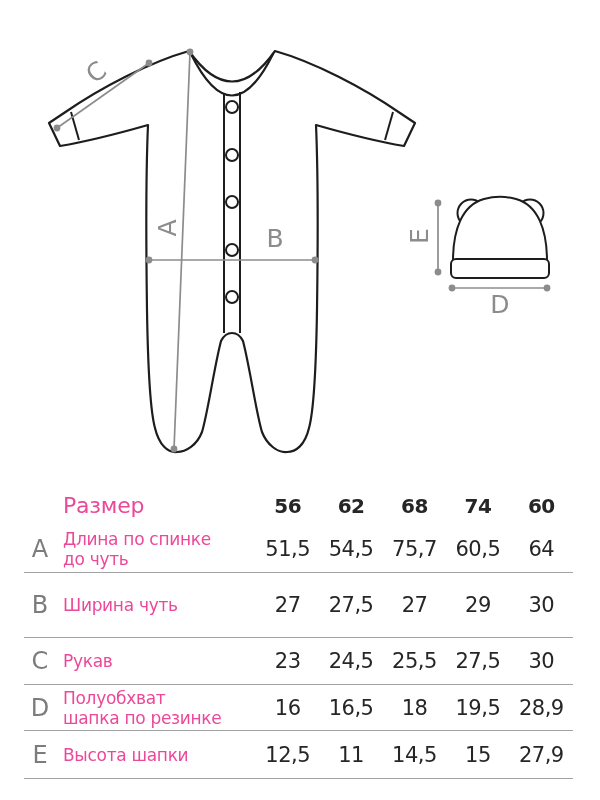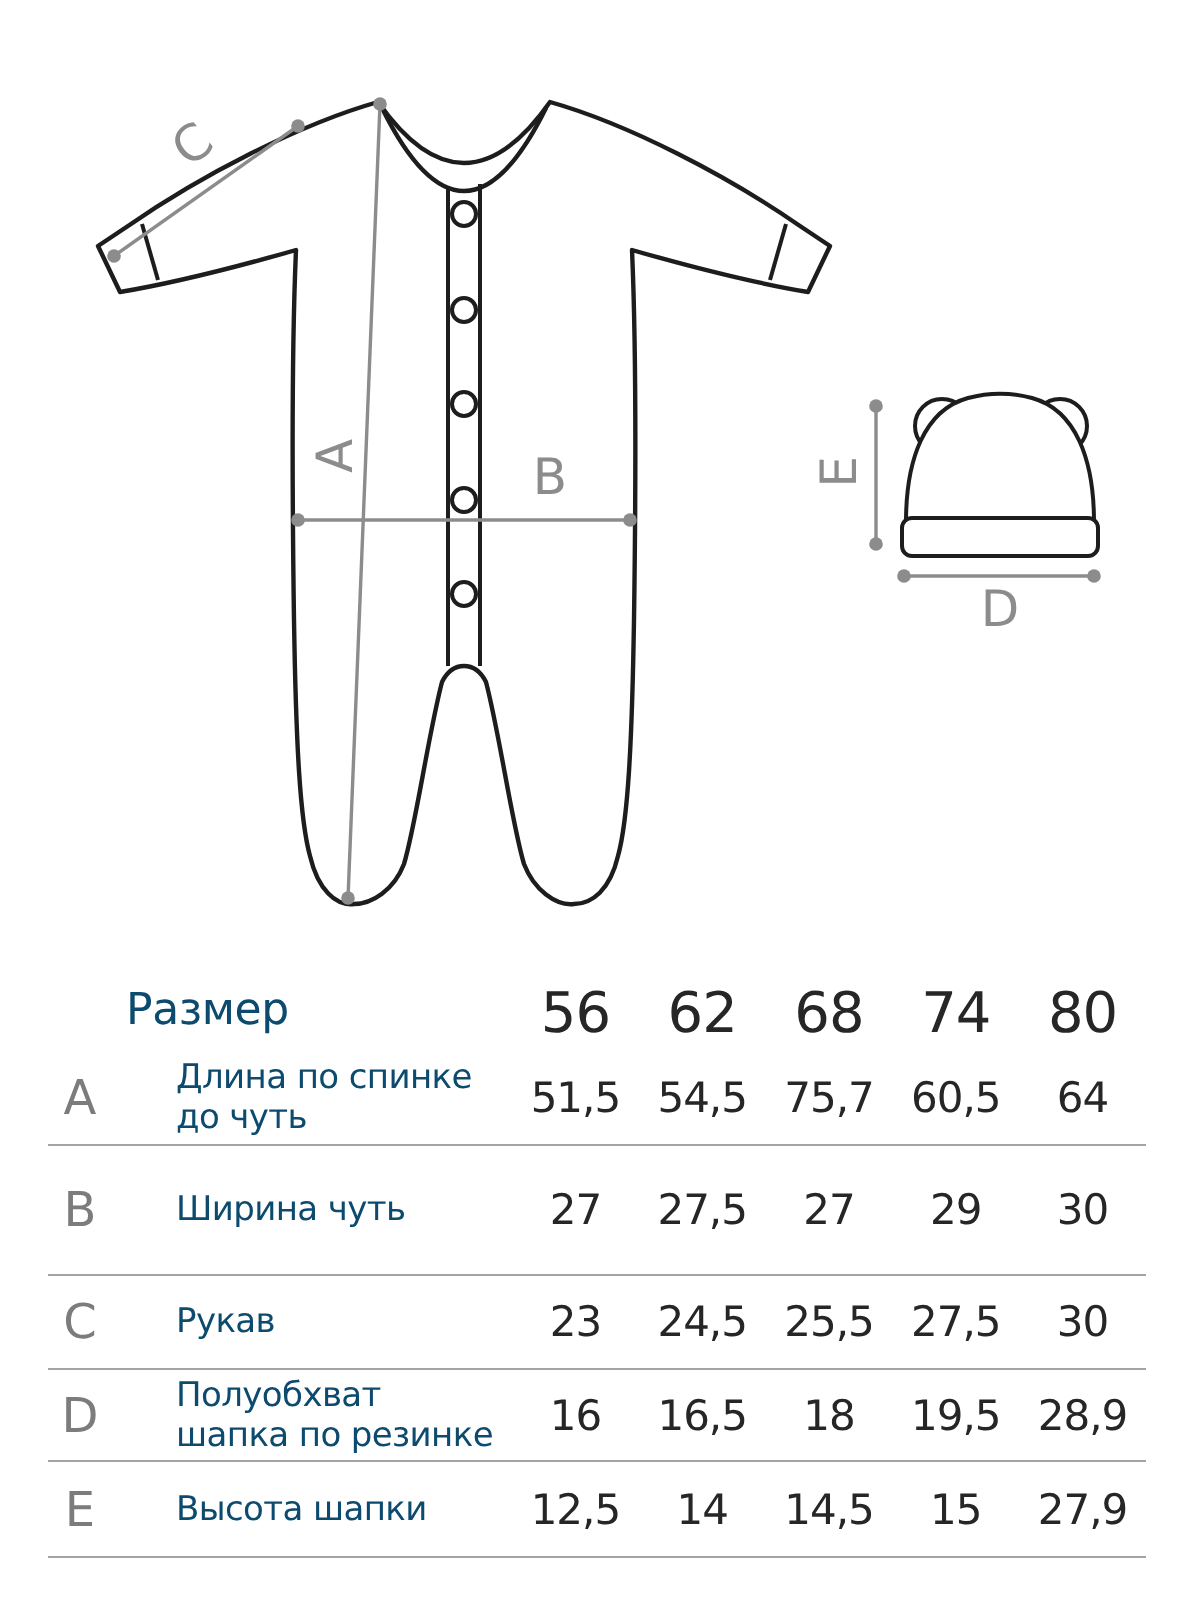--- a/index.html
+++ b/index.html
@@ -27,7 +27,7 @@
     text-align:center;font-size:24px;color:#7c7c7c;letter-spacing:0;
   }
   .cell-label{
-    padding-left:7px;font-size:17px;line-height:20px;color:#0c4a6e;letter-spacing:-0.3px;
+    padding-left:7px;font-size:17px;line-height:20px;color:#ec4899;letter-spacing:-0.3px;
   }
   .cell-label span{display:block;margin-left:25px;}
   .cell-label.header-label{font-size:22px;line-height:24px;letter-spacing:-0.2px;}

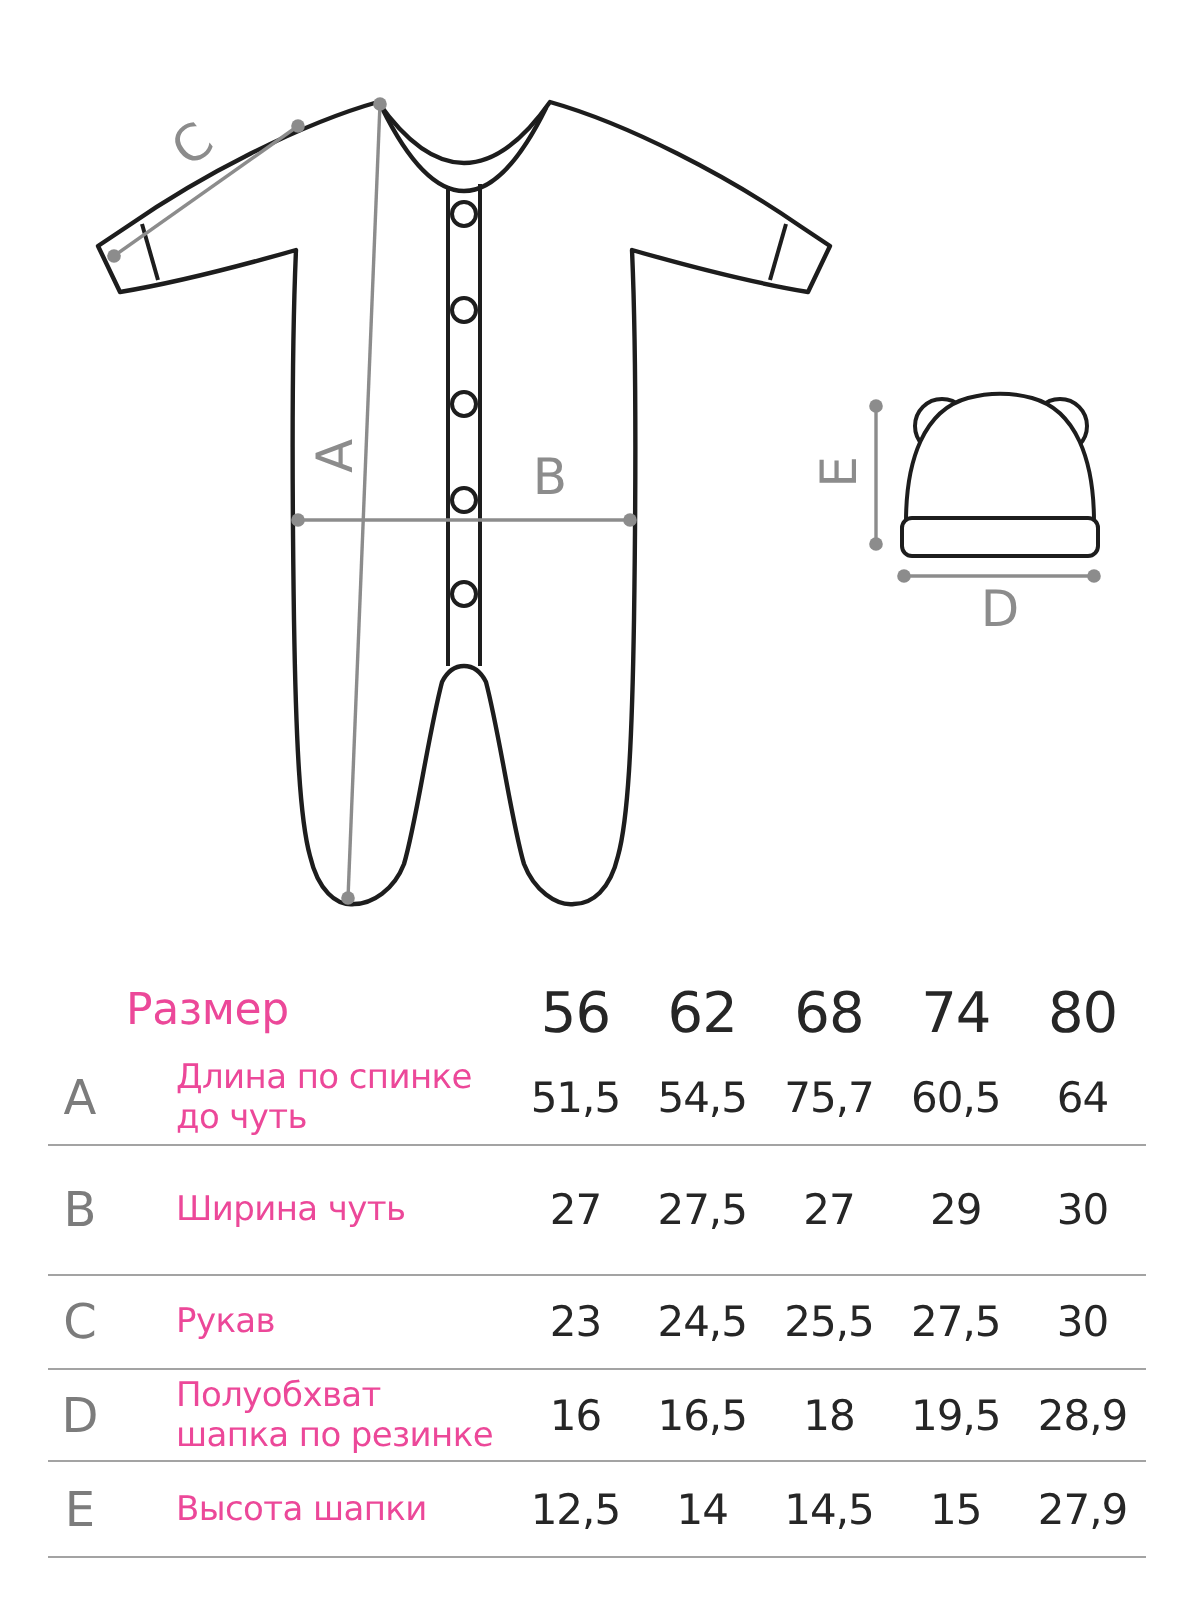--- a/index.html
+++ b/index.html
@@ -34,7 +34,7 @@
   .cell-val{
     text-align:center;font-size:21px;color:#262626;letter-spacing:-0.5px;white-space:nowrap;
   }
-  .cell-val.header-val{font-size:28px;}
+  .cell-val.header-val{font-size:20px;font-weight:bold;}
 </style>
 </head>
 <body>

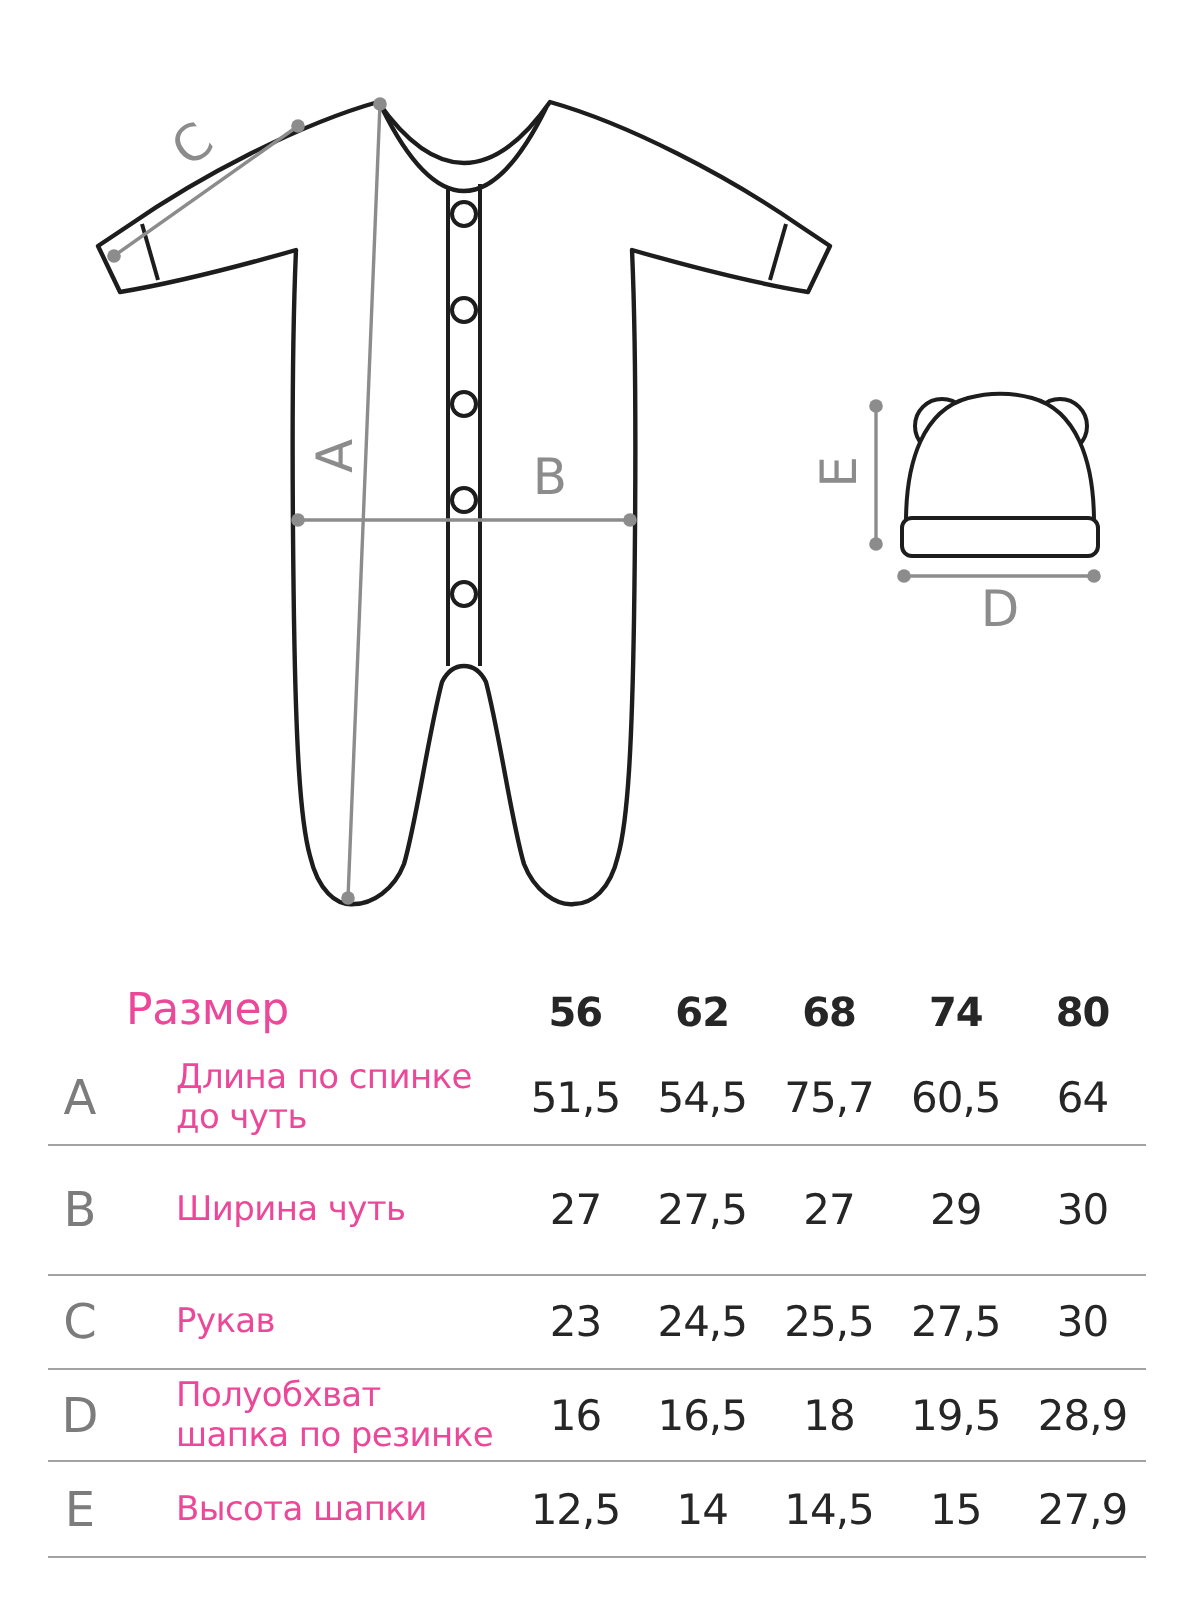--- a/index.html
+++ b/index.html
@@ -119,7 +119,7 @@
     <div class="cell-val header-val">62</div>
     <div class="cell-val header-val">68</div>
     <div class="cell-val header-val">74</div>
-    <div class="cell-val header-val">80</div>
+    <div class="cell-val header-val">60</div>
   </div>
 
   <div class="t-row row-a bordered">

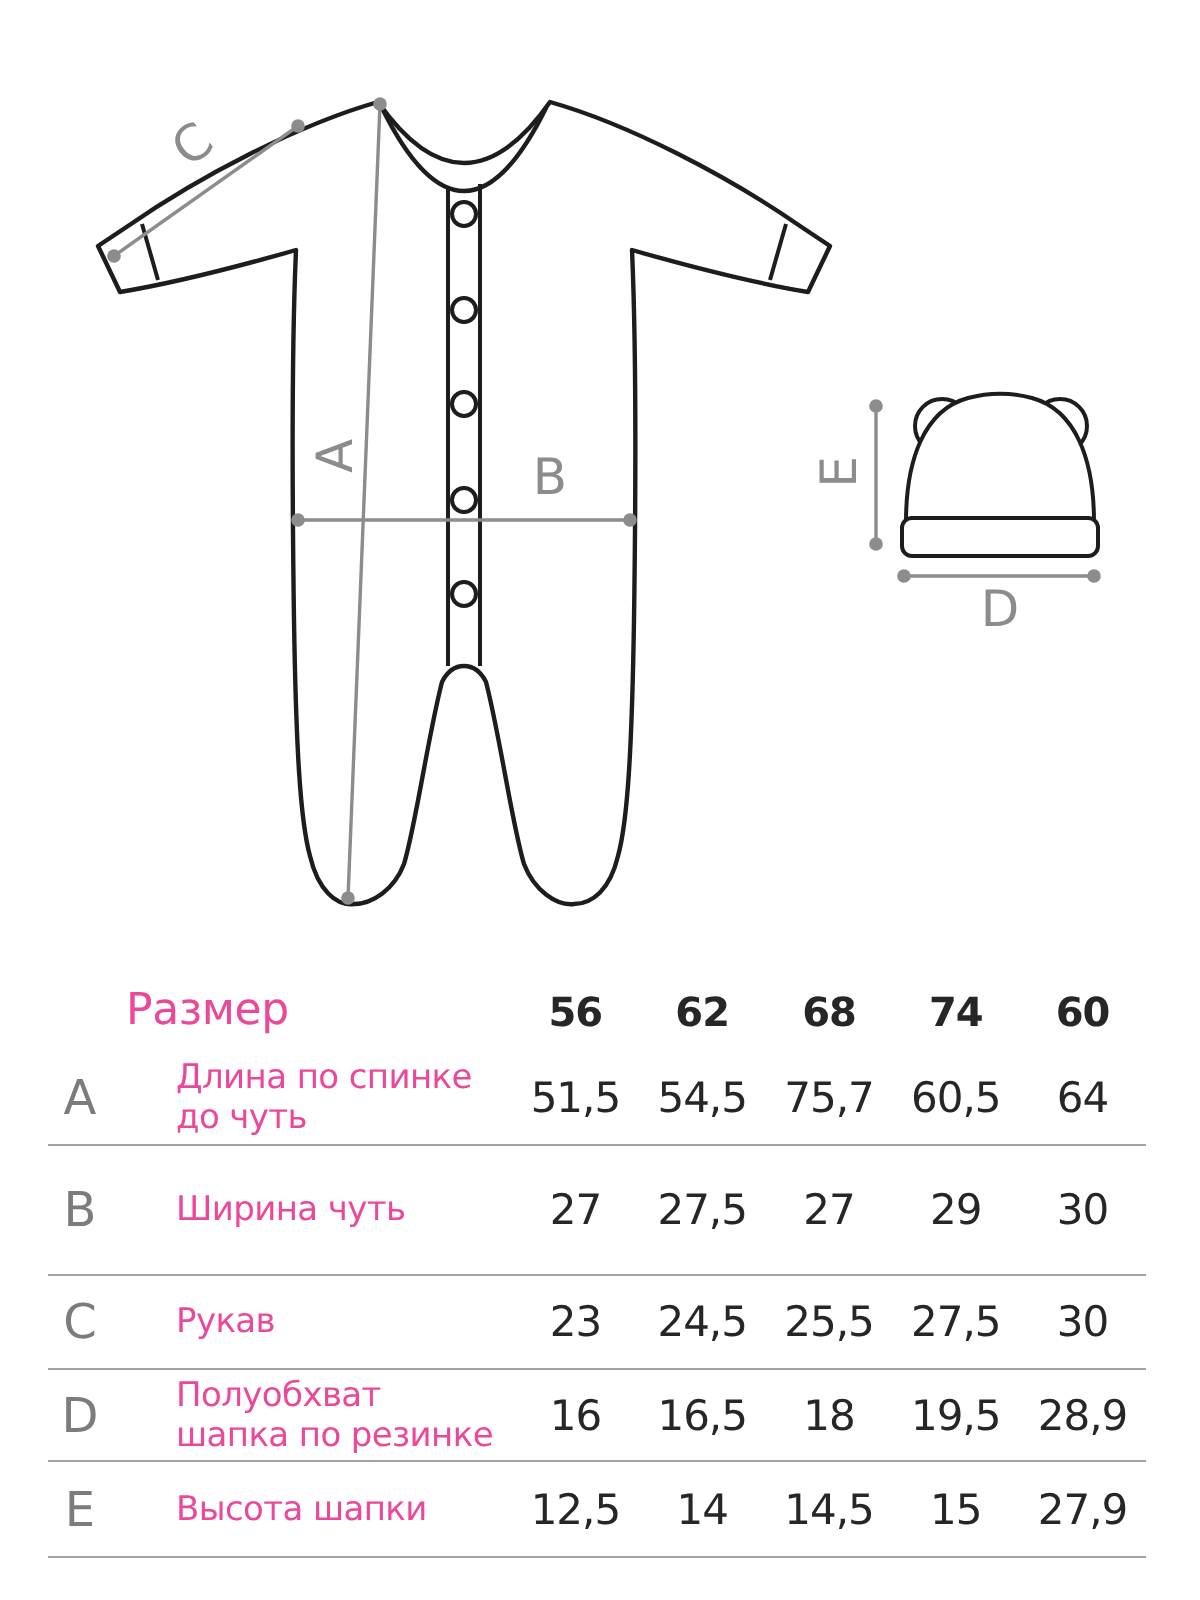--- a/index.html
+++ b/index.html
@@ -29,7 +29,7 @@
   .cell-label{
     padding-left:7px;font-size:17px;line-height:20px;color:#ec4899;letter-spacing:-0.3px;
   }
-  .cell-label span{display:block;margin-left:25px;}
+  .cell-label span{display:block;}
   .cell-label.header-label{font-size:22px;line-height:24px;letter-spacing:-0.2px;}
   .cell-val{
     text-align:center;font-size:21px;color:#262626;letter-spacing:-0.5px;white-space:nowrap;

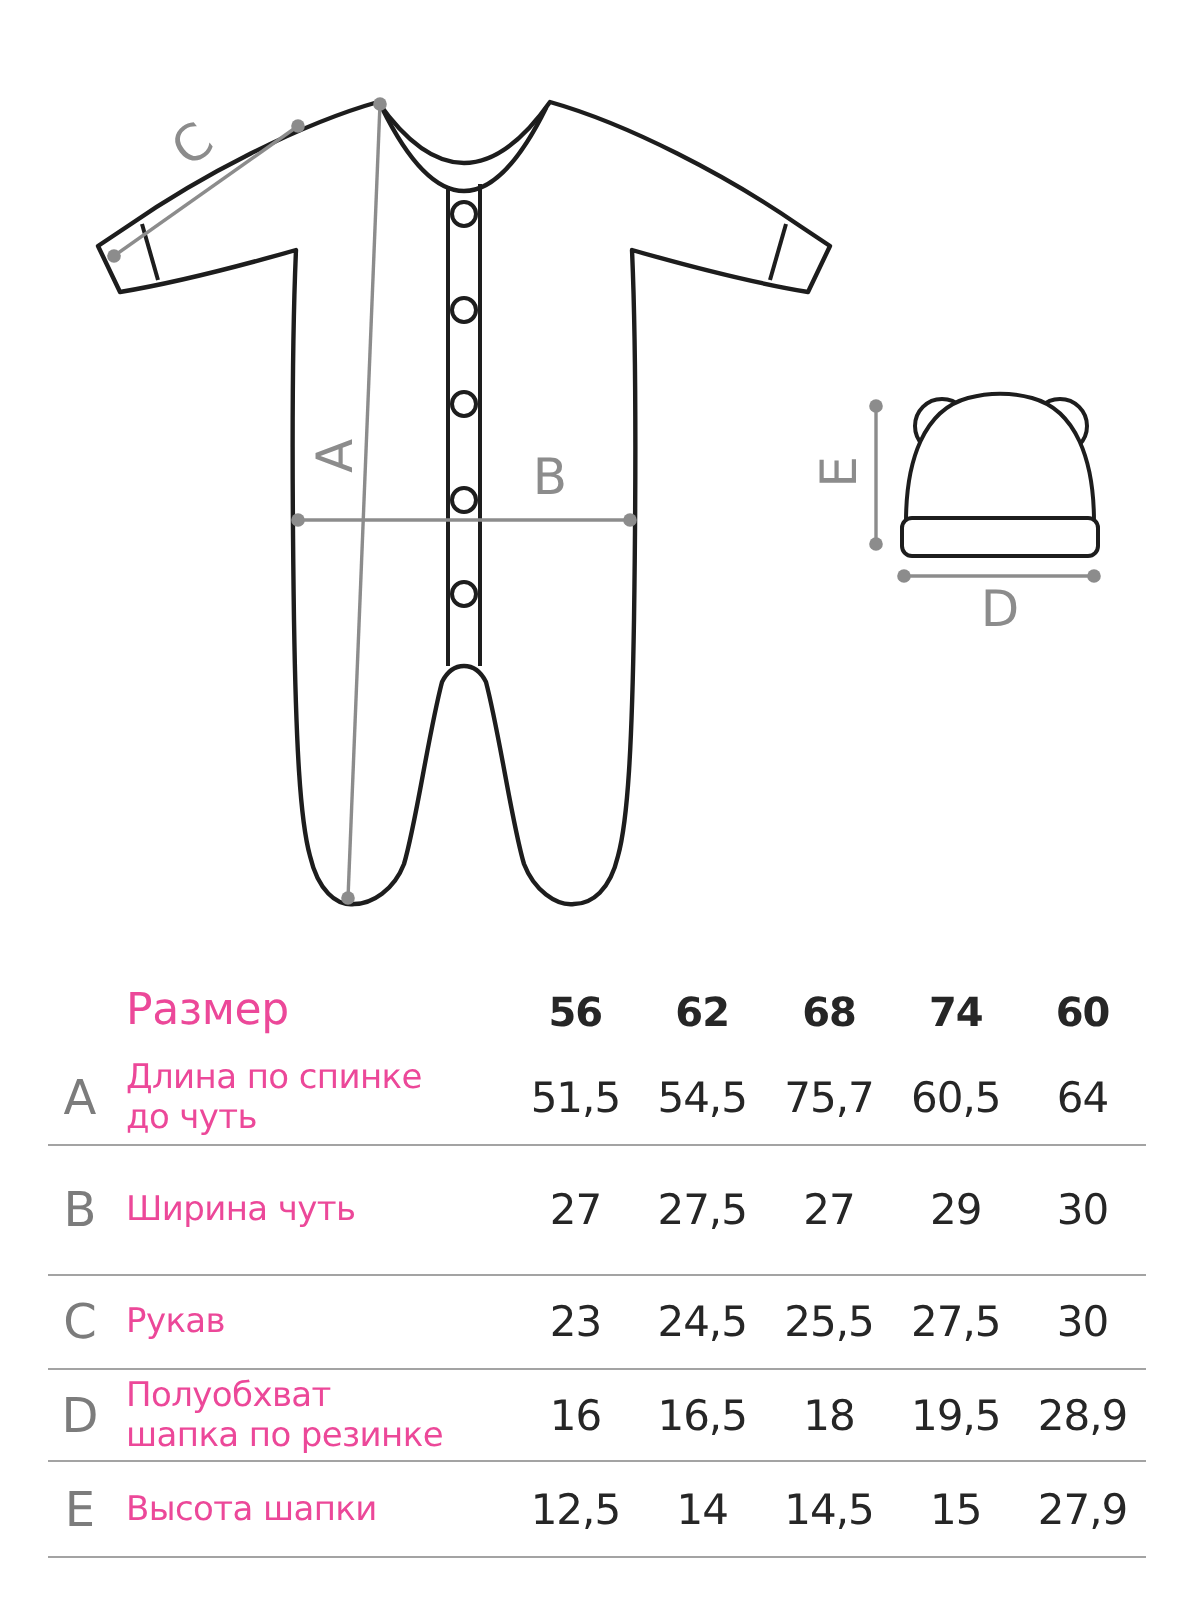--- a/index.html
+++ b/index.html
@@ -178,7 +178,7 @@
       <span>Высота шапки</span>
     </div>
     <div class="cell-val">12,5</div>
-    <div class="cell-val">14</div>
+    <div class="cell-val">11</div>
     <div class="cell-val">14,5</div>
     <div class="cell-val">15</div>
     <div class="cell-val">27,9</div>

